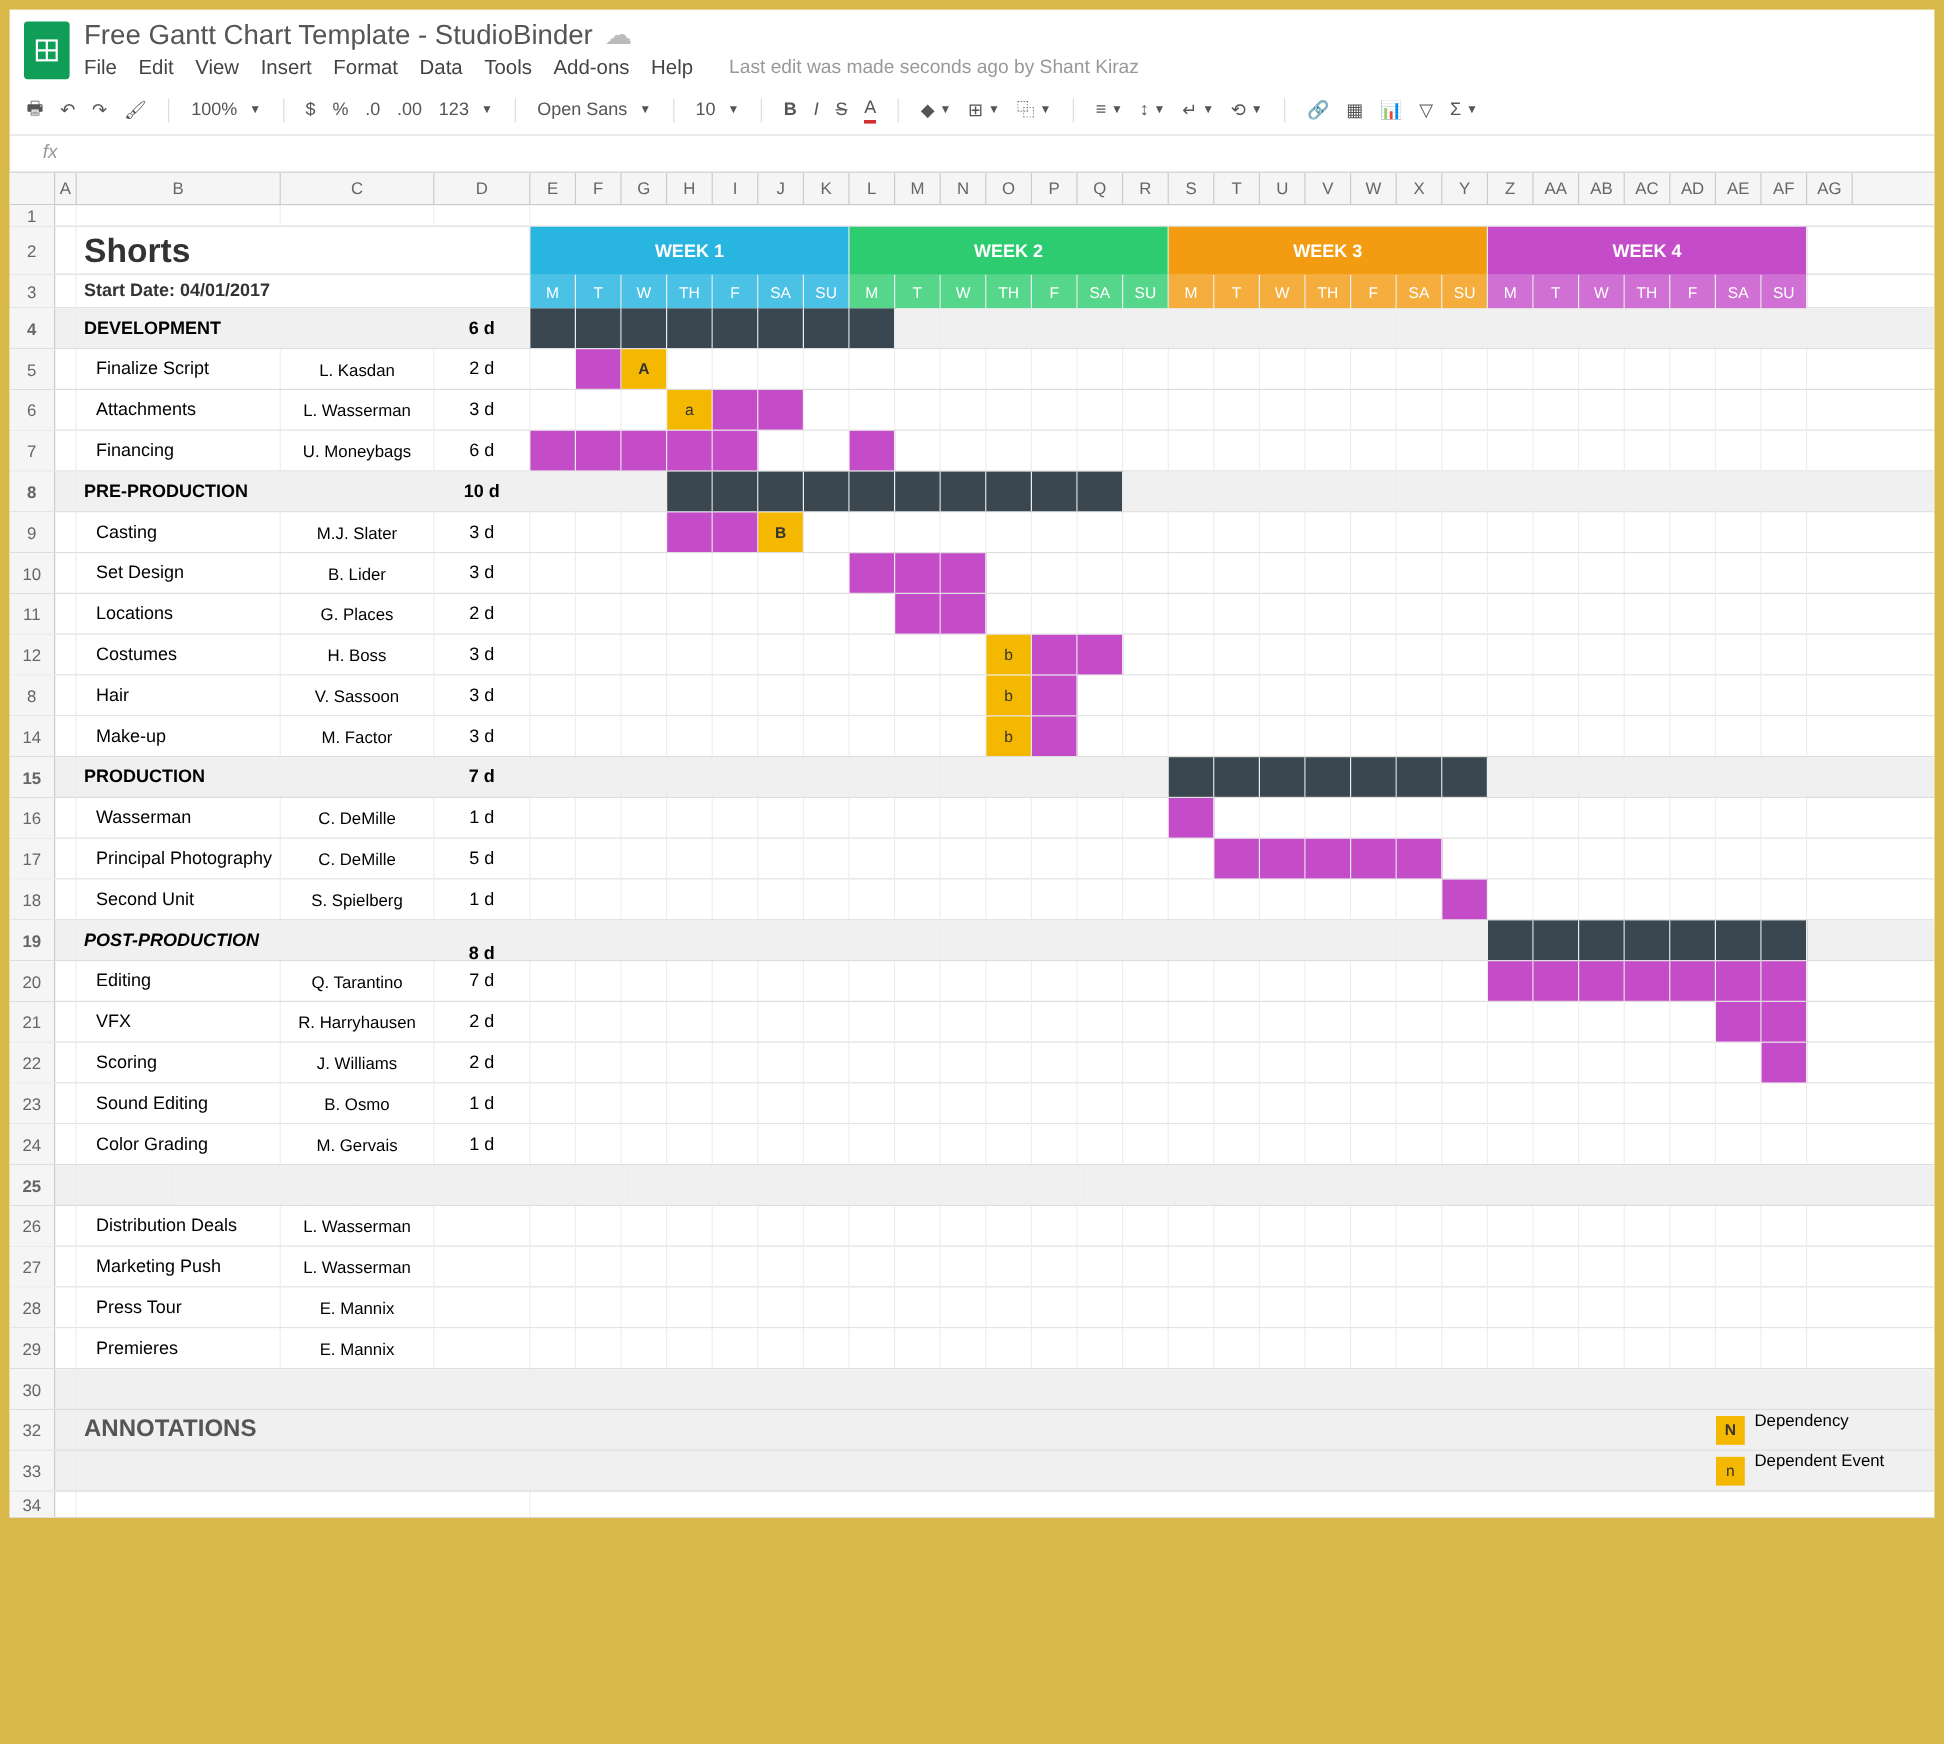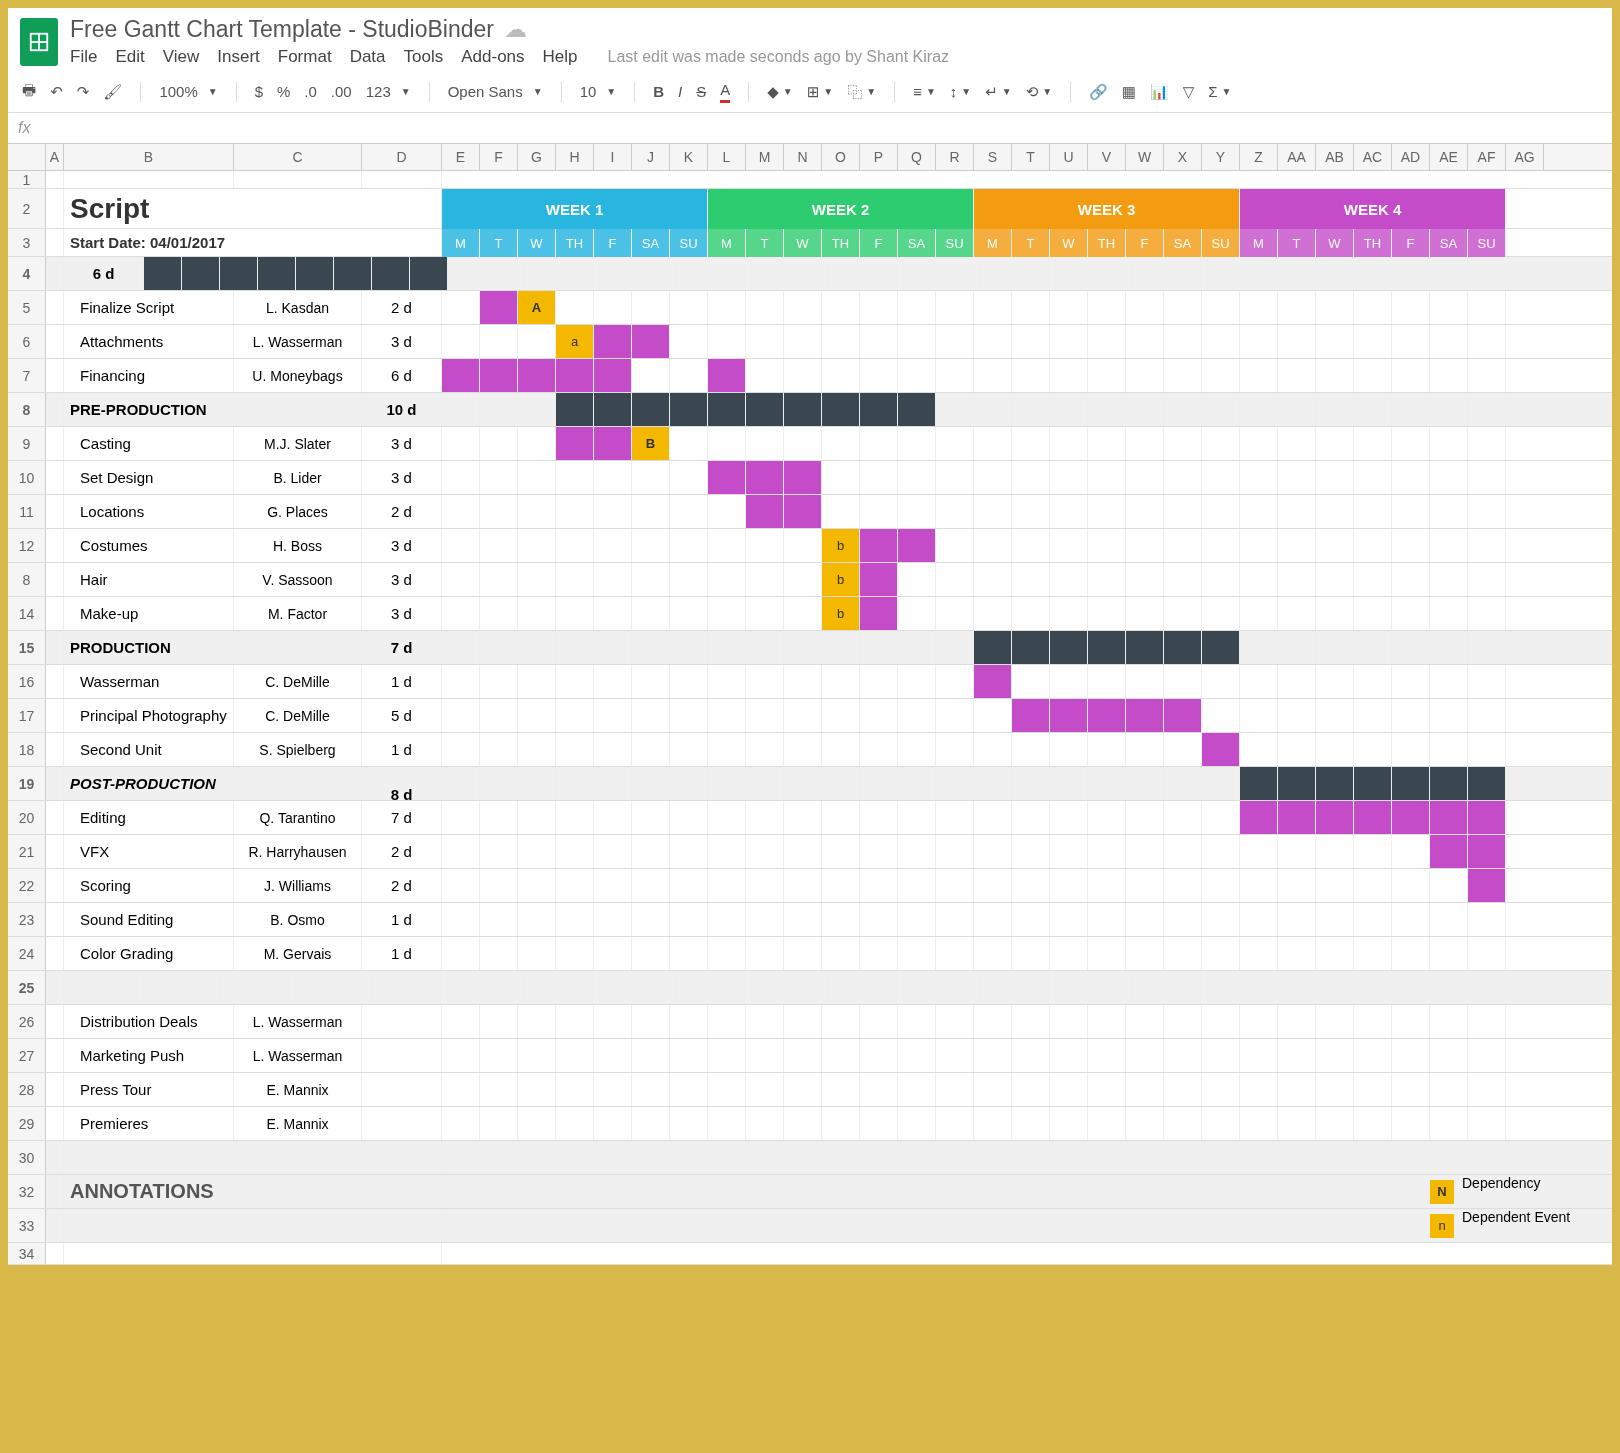--- a/index.html
+++ b/index.html
@@ -18,7 +18,7 @@
 .tb-btn { cursor:pointer; display:flex; align-items:center; }
 .tb-sel { display:flex; align-items:center; gap:6px; }
 .fx-bar { display:flex; align-items:center; padding:6px 10px; border-bottom:1px solid #ccc; font-style:italic; color:#999; font-size:16px; }
-.fx-lbl { width:30px; }
+.fx-lbl { width:30px;text-align:right; }
 .fx-in { flex:1; border:none; outline:none; }
 
 .grid { overflow:auto; }

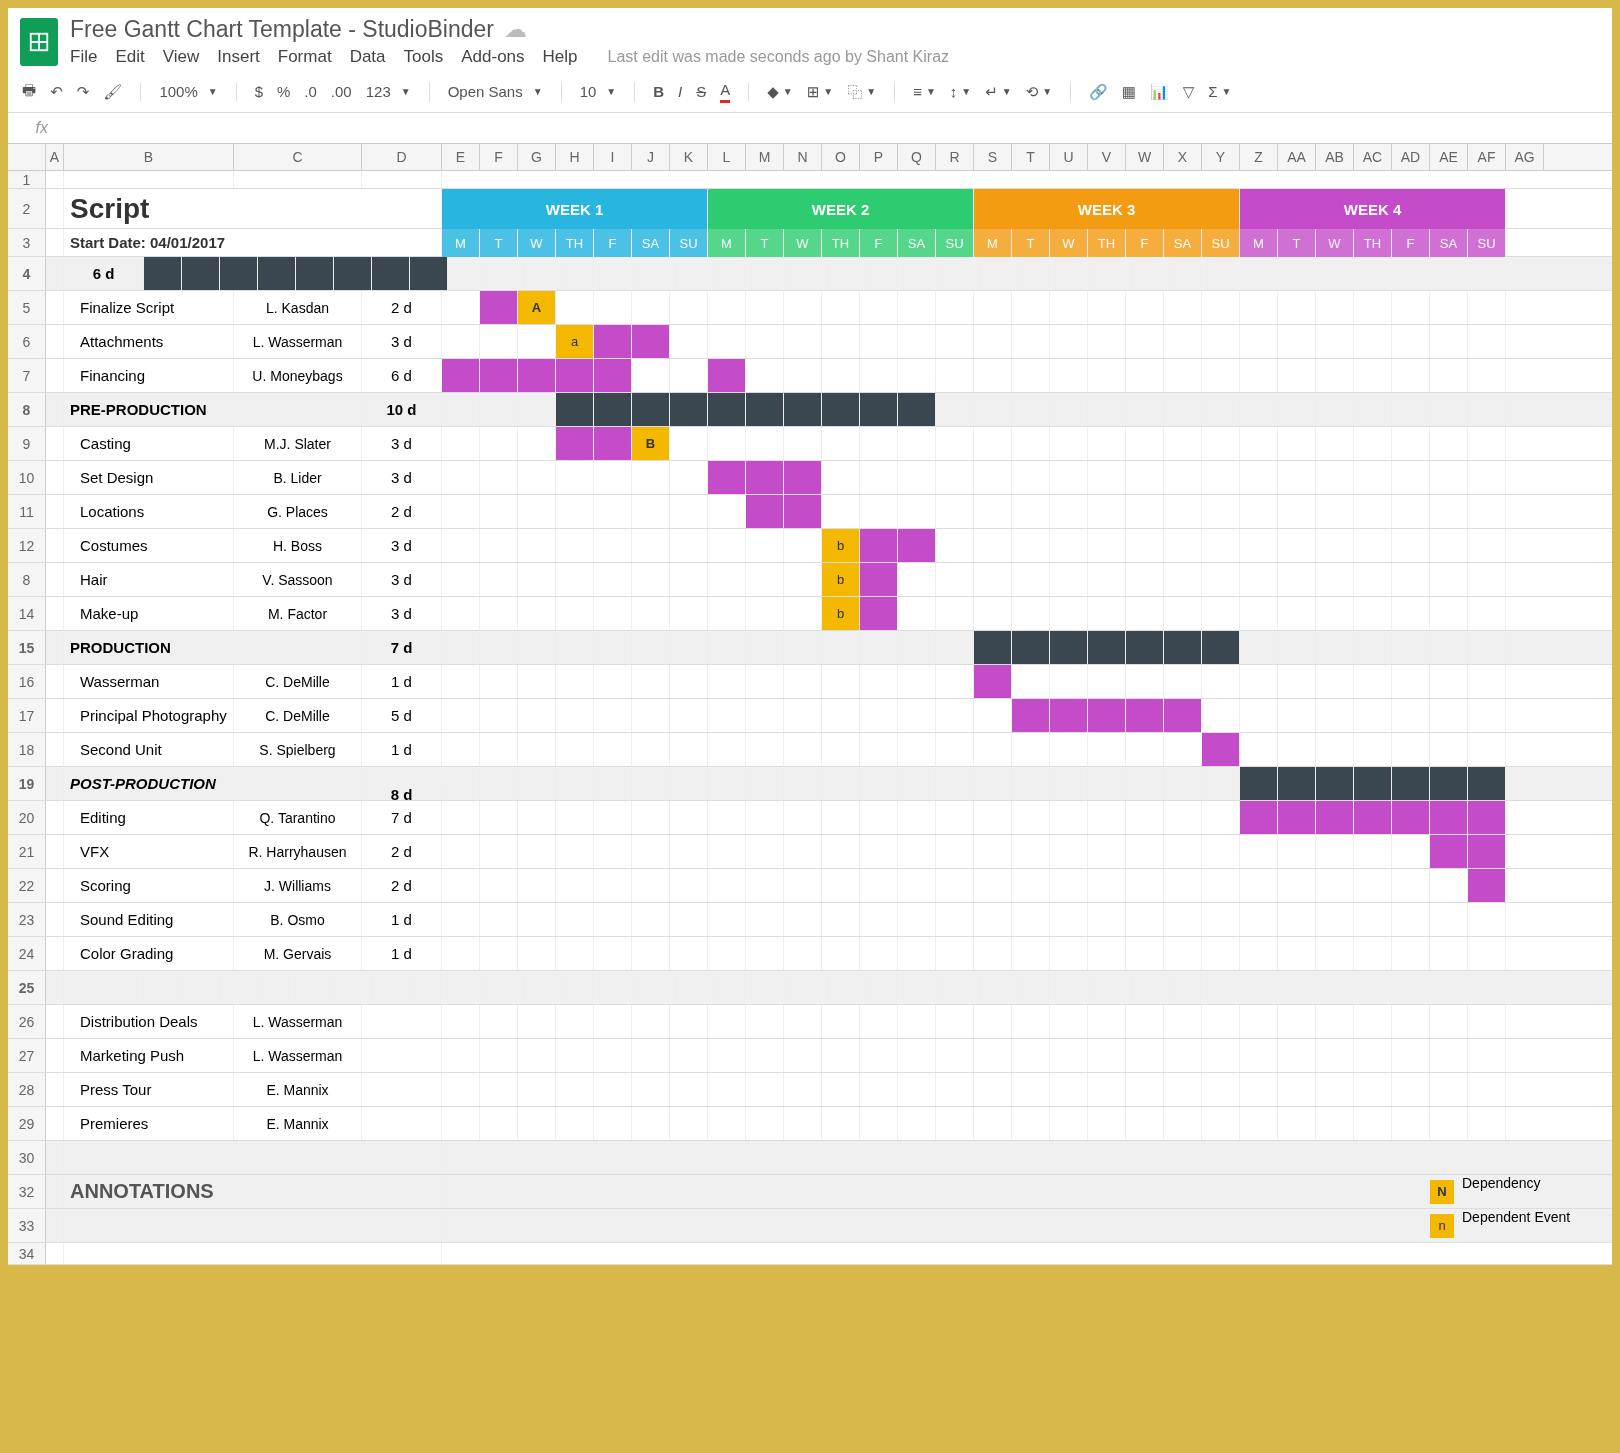--- a/index.html
+++ b/index.html
@@ -209,7 +209,7 @@
       <div class="row-h">2</div>
       <div class="cell wA"></div>
       <div class="cell" style="width:378px">
-          <span class="big-title">Script</span>
+          <span class="big-title">Shorts</span>
         </div>
       <div id="weekhdrs" style="display:flex">
           <div class="cell wk-hdr wk1" style="width: 266px;">WEEK 1</div>

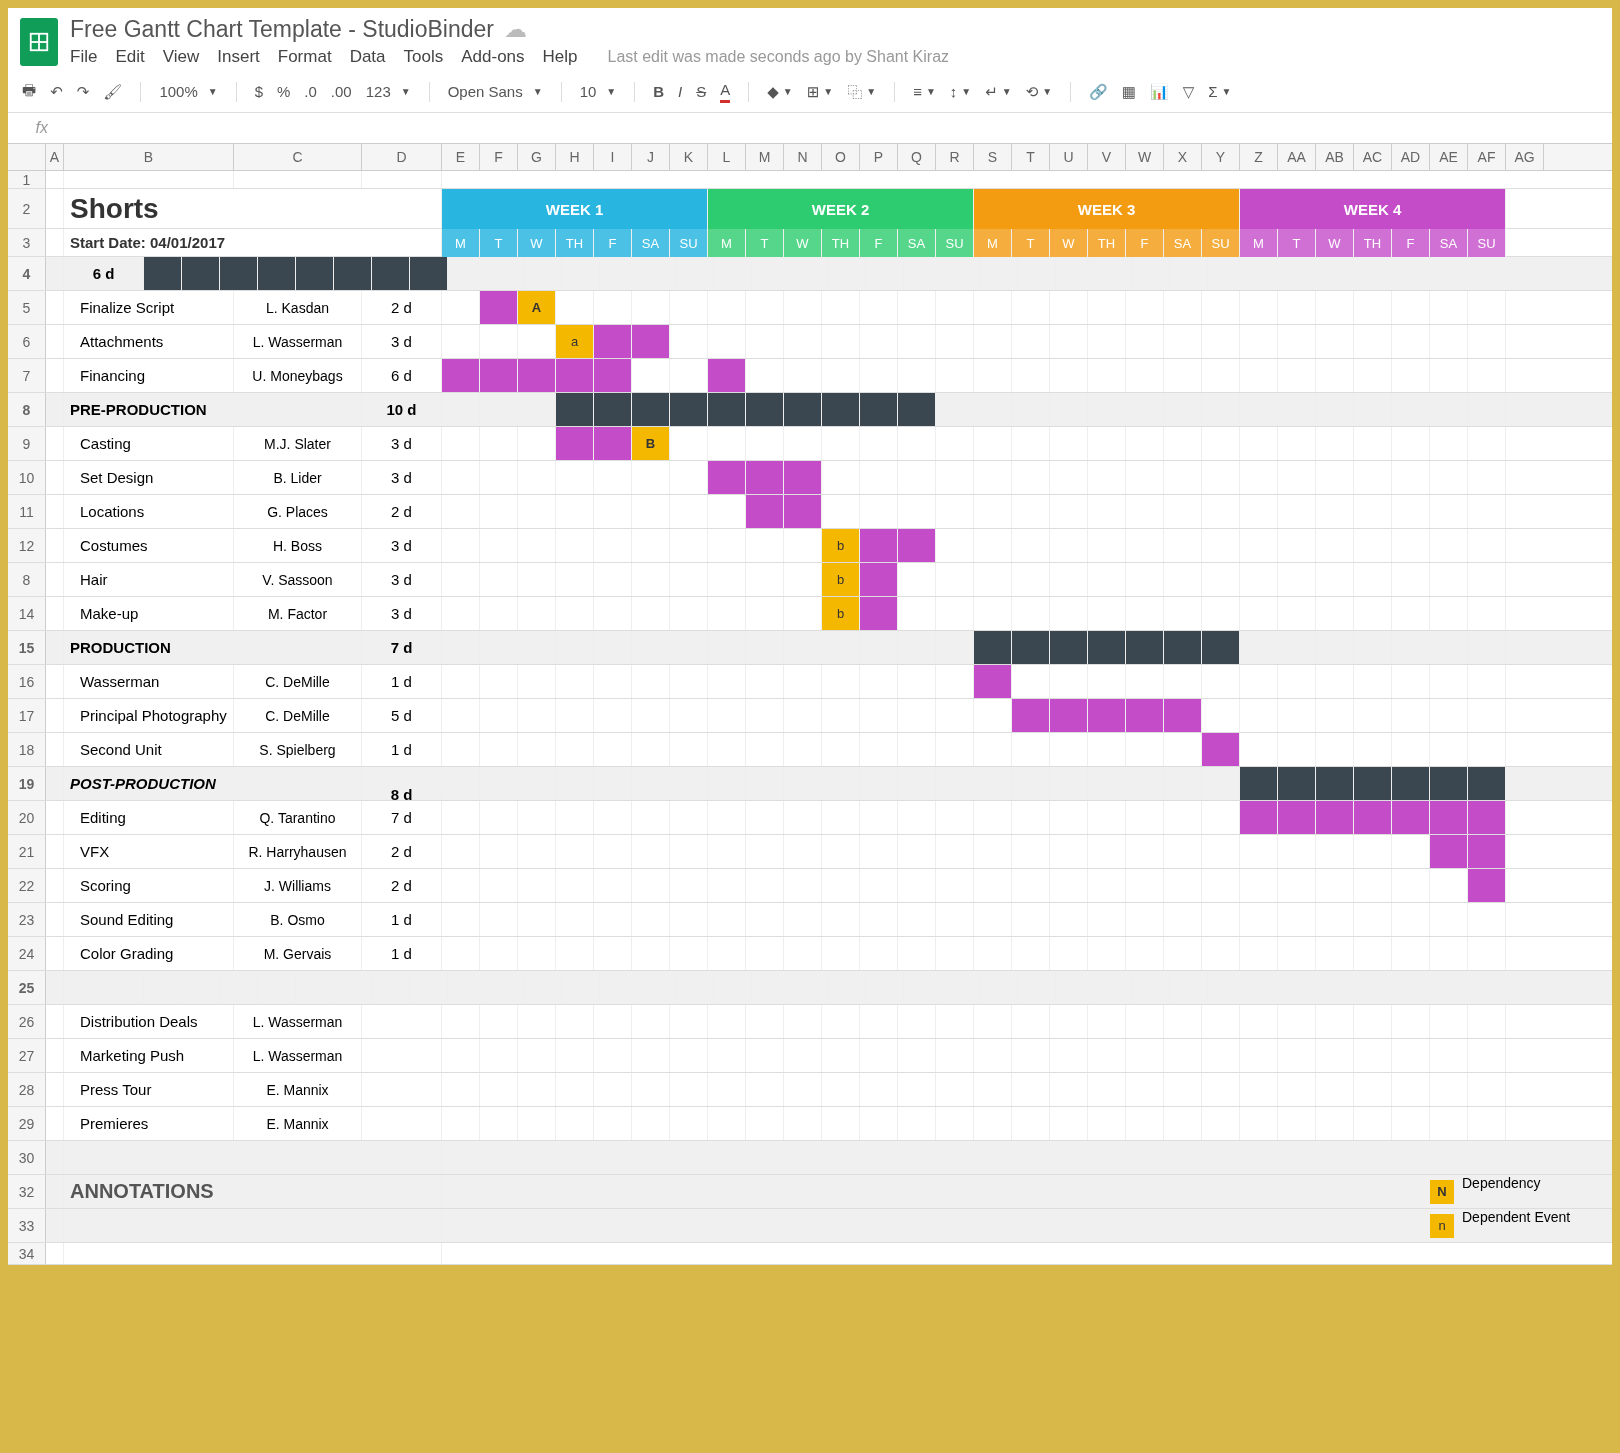--- a/index.html
+++ b/index.html
@@ -261,6 +261,7 @@
         <div class="row phase-row">
           <div class="row-h">4</div>
           <div class="cell wA"></div>
+          <div class="cell" style="width: 298px; font-weight: bold;">DEVELOPMENT</div>
           <div class="cell wD dur" style="font-weight: bold;">6 d</div>
           <div class="g-cell phase-blk"></div>
           <div class="g-cell phase-blk"></div>

